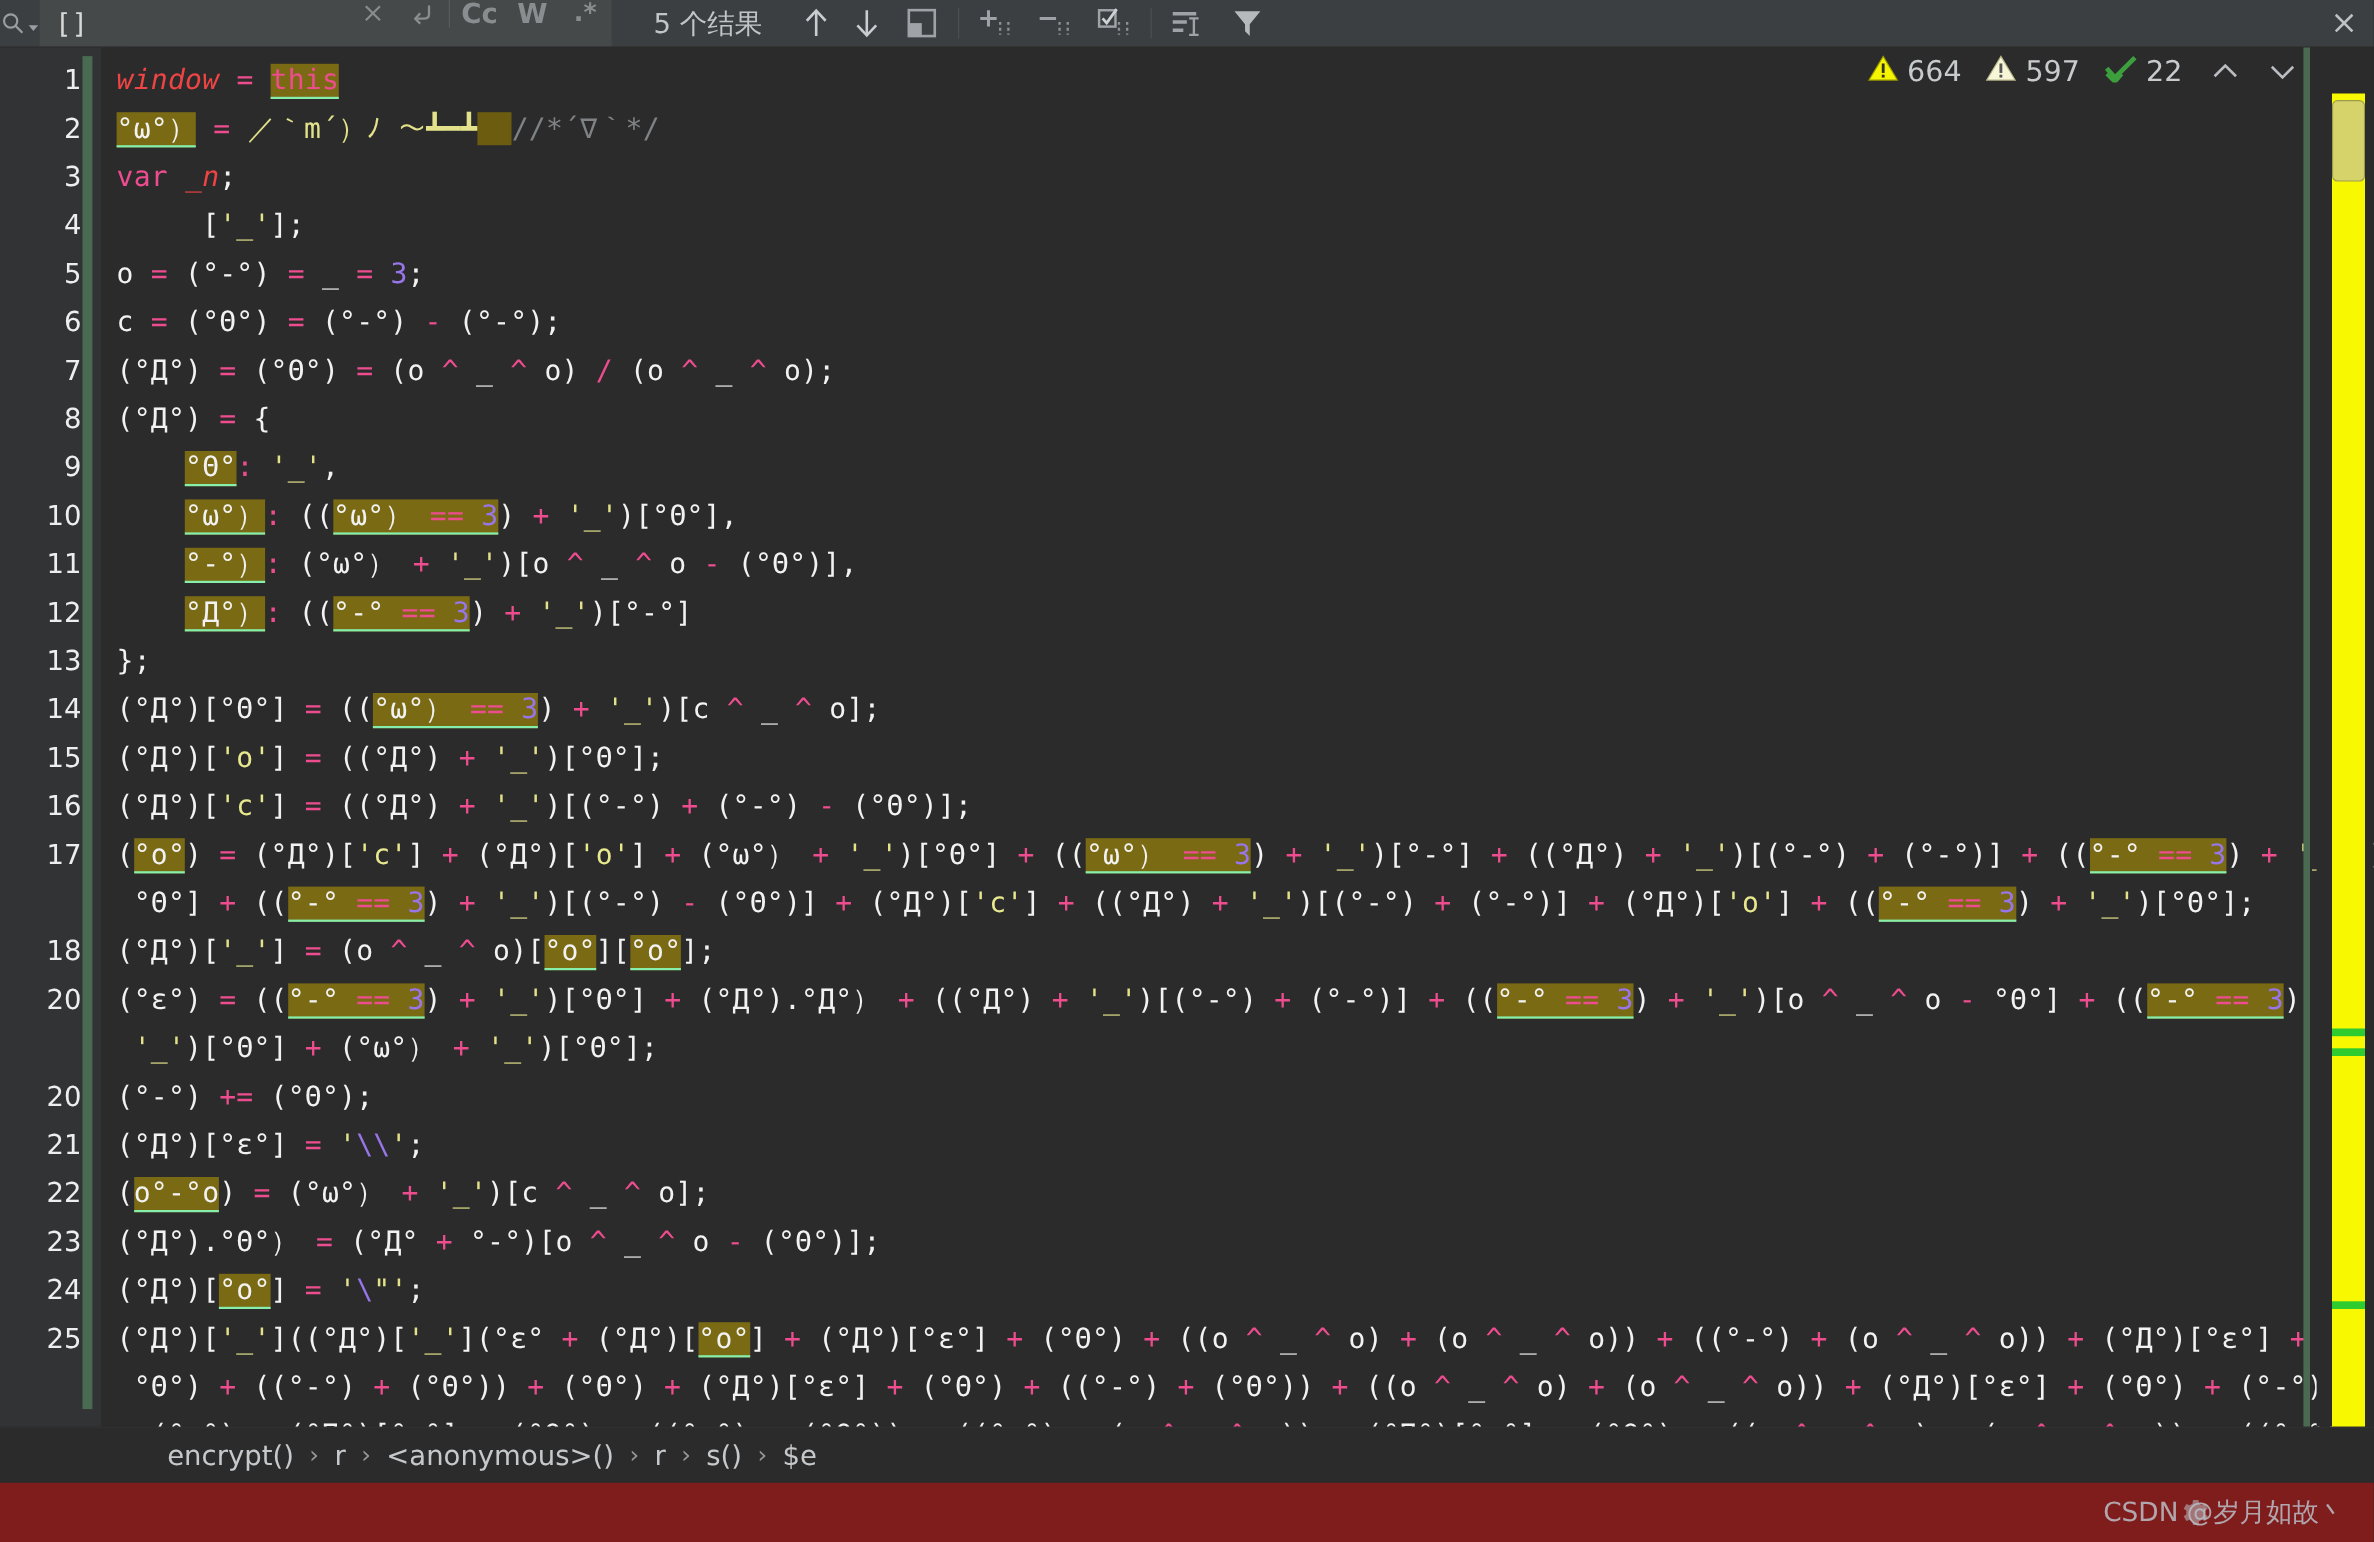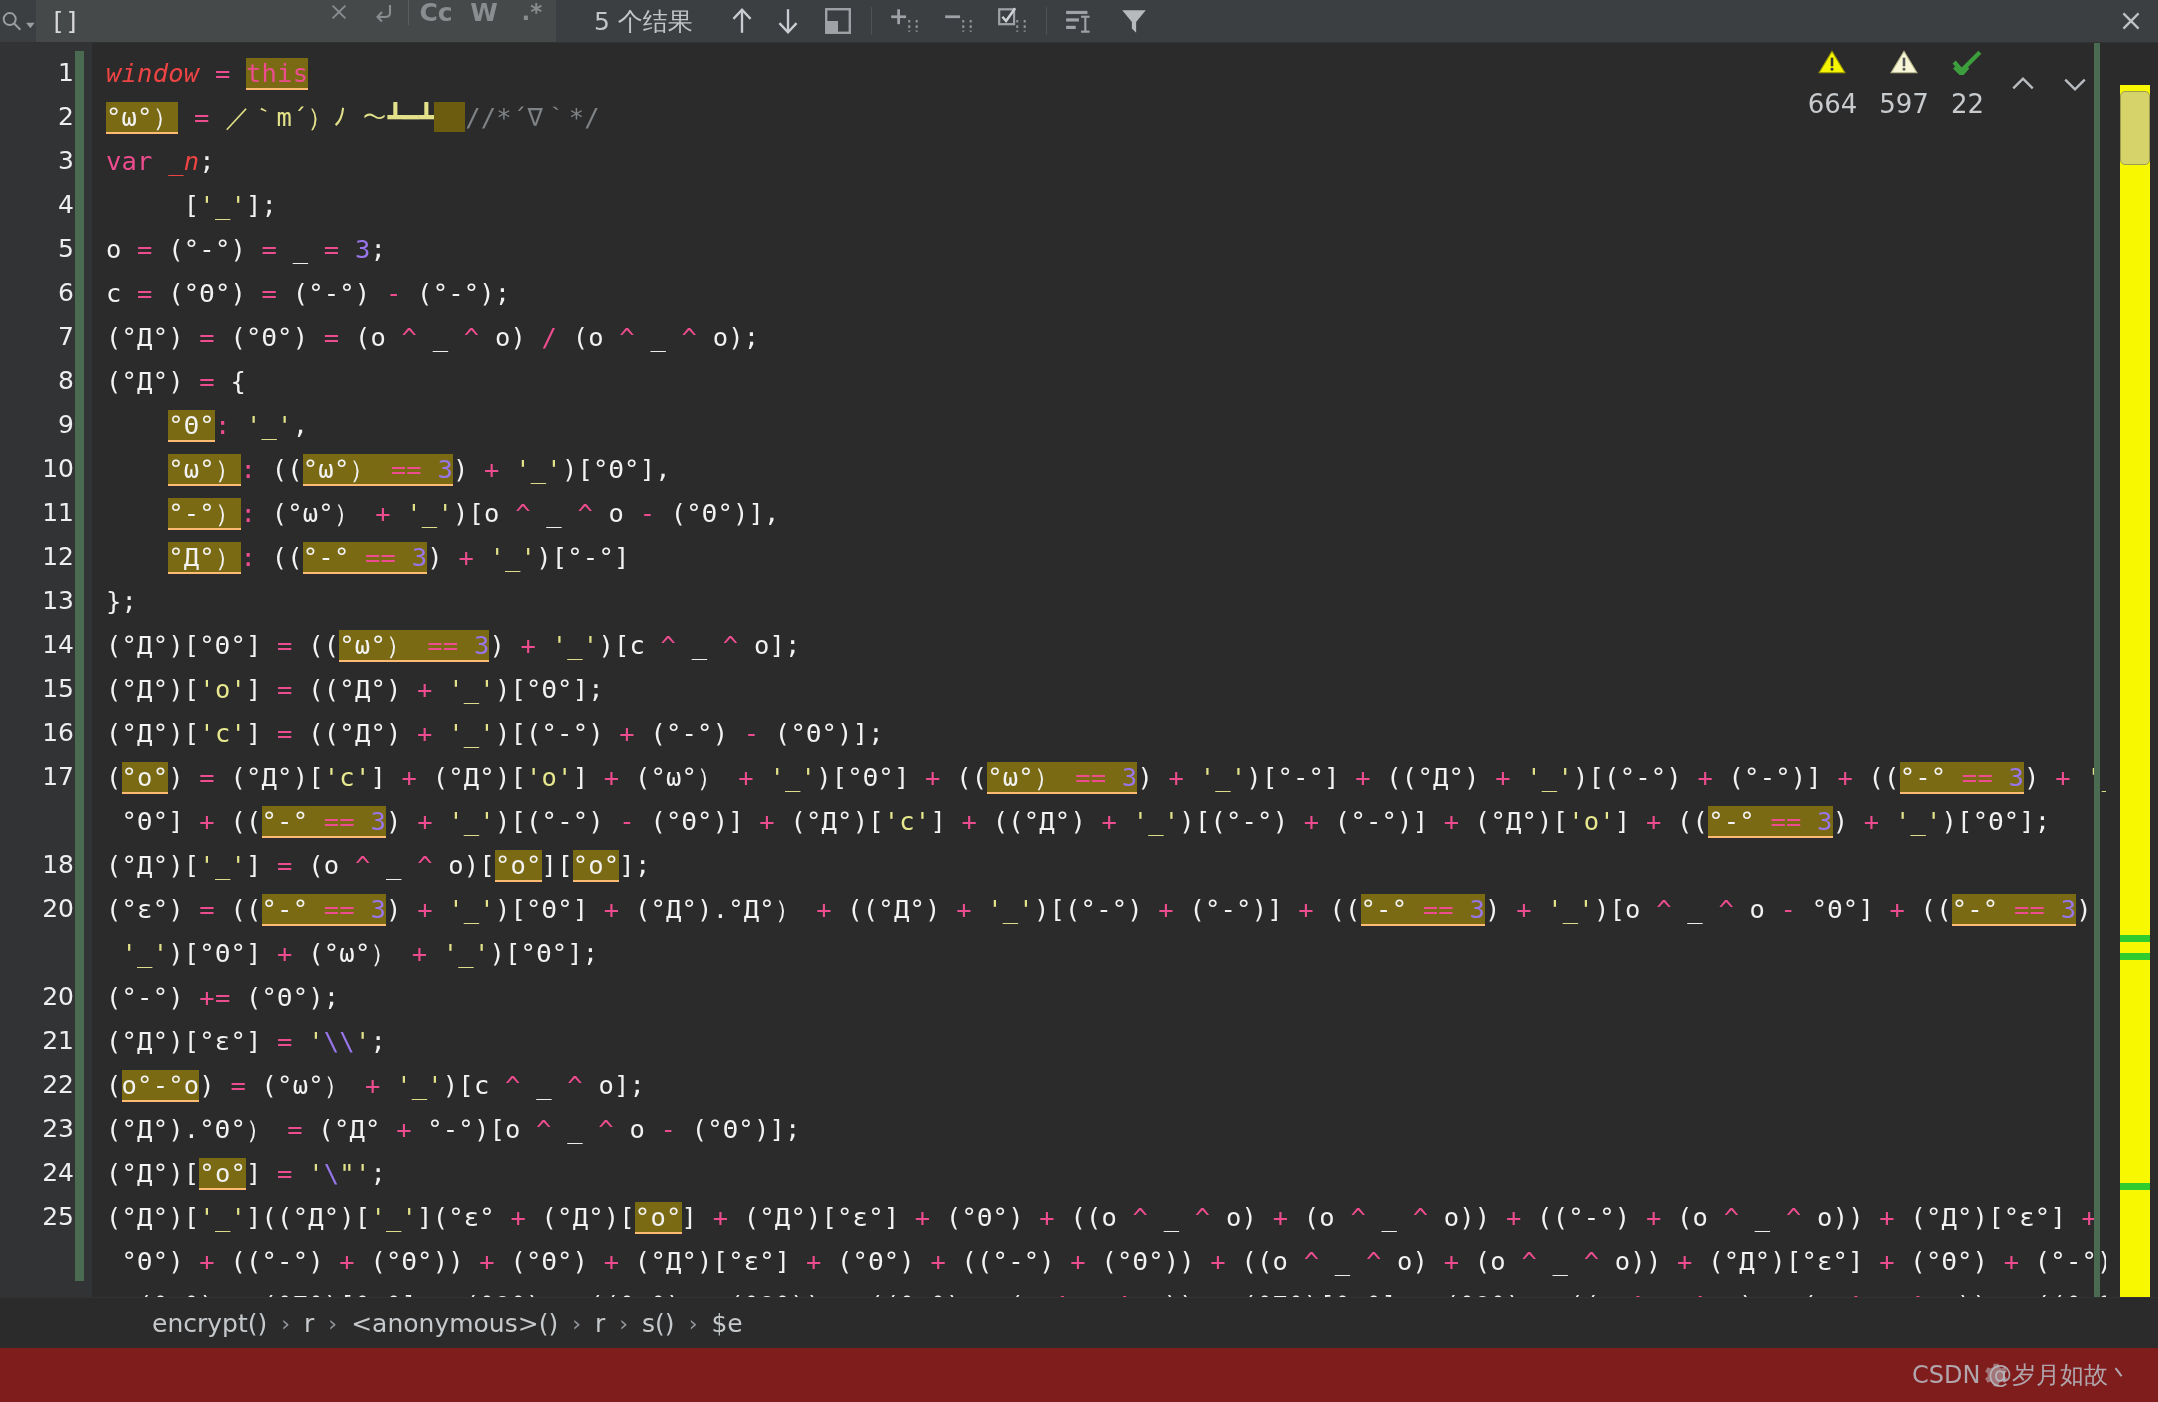--- a/index.html
+++ b/index.html
@@ -146,7 +146,7 @@
   .cmt   { color: #7f8386; }
   .prop  { color: #e8e88f; }
   .hl    { background: #6b5c10; box-shadow: 0 0 0 0 transparent; }
-  .hlsel { background: #7a6a14; border-bottom: 2px solid #fdba74; }
+  .hlsel { background: #7a6a14; border-bottom: 2px solid #86efac; }
 
   
   .stripe {

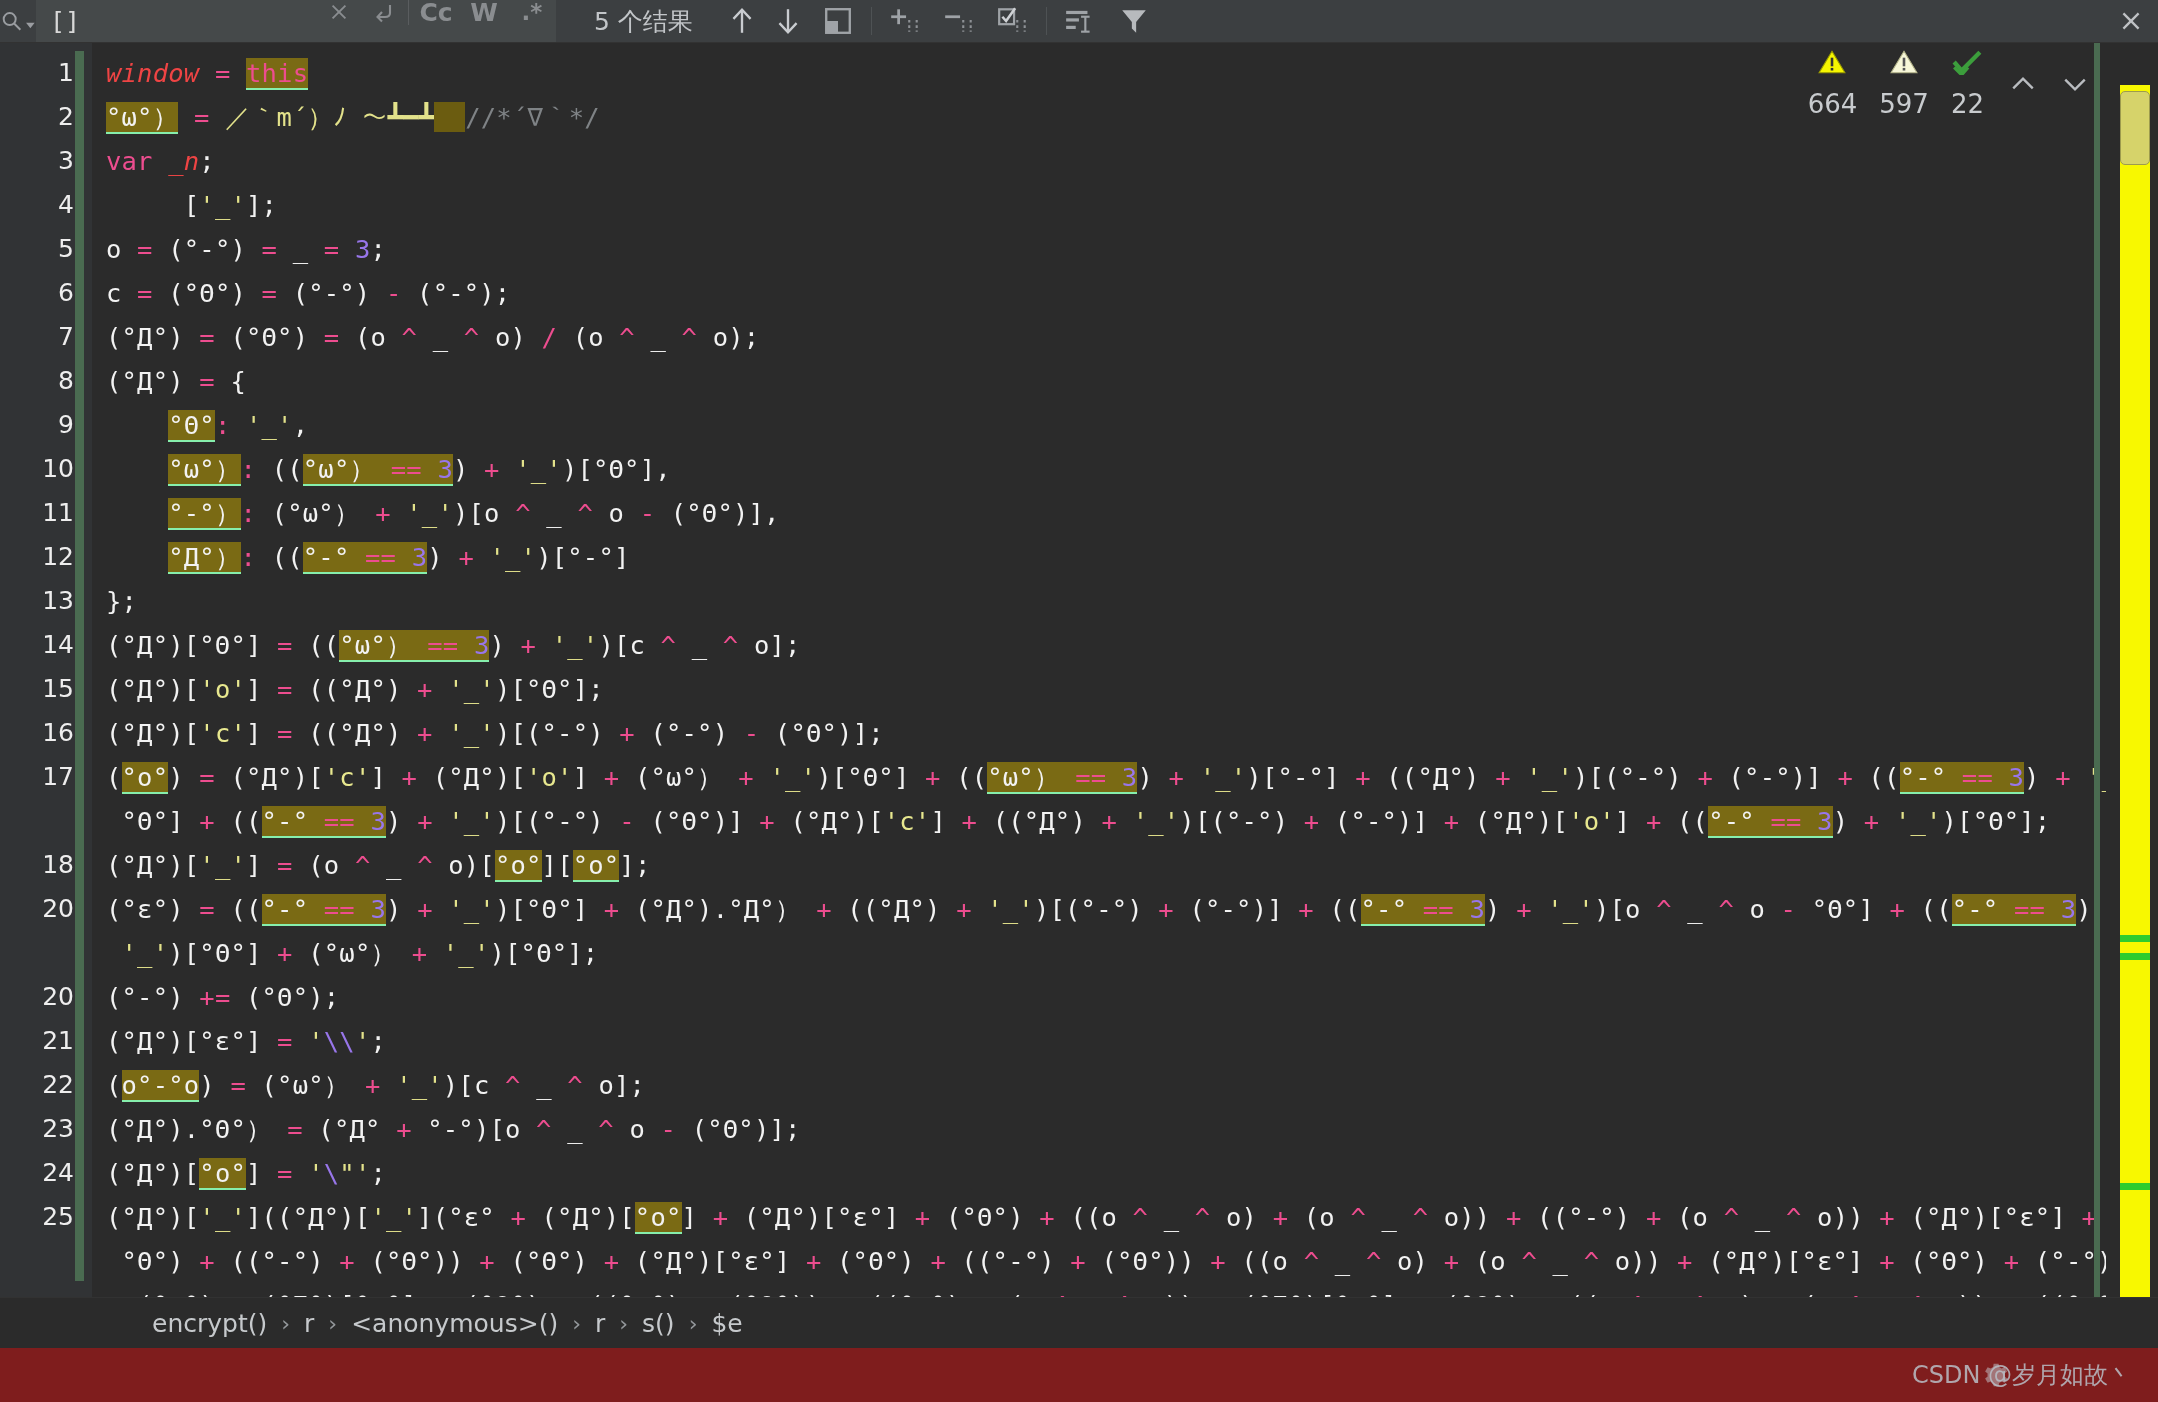--- a/index.html
+++ b/index.html
@@ -180,7 +180,7 @@
     display: flex; align-items: center; gap: 8px;
     margin-left: 22px;
     font-family: "DejaVu Sans", sans-serif;
-    font-size: 26px; color: #c8cbce; flex-direction: column;
+    font-size: 26px; color: #c8cbce;
   }
   .chev {
     color: #b9bcc0; font-size: 26px; margin-left: 26px;

